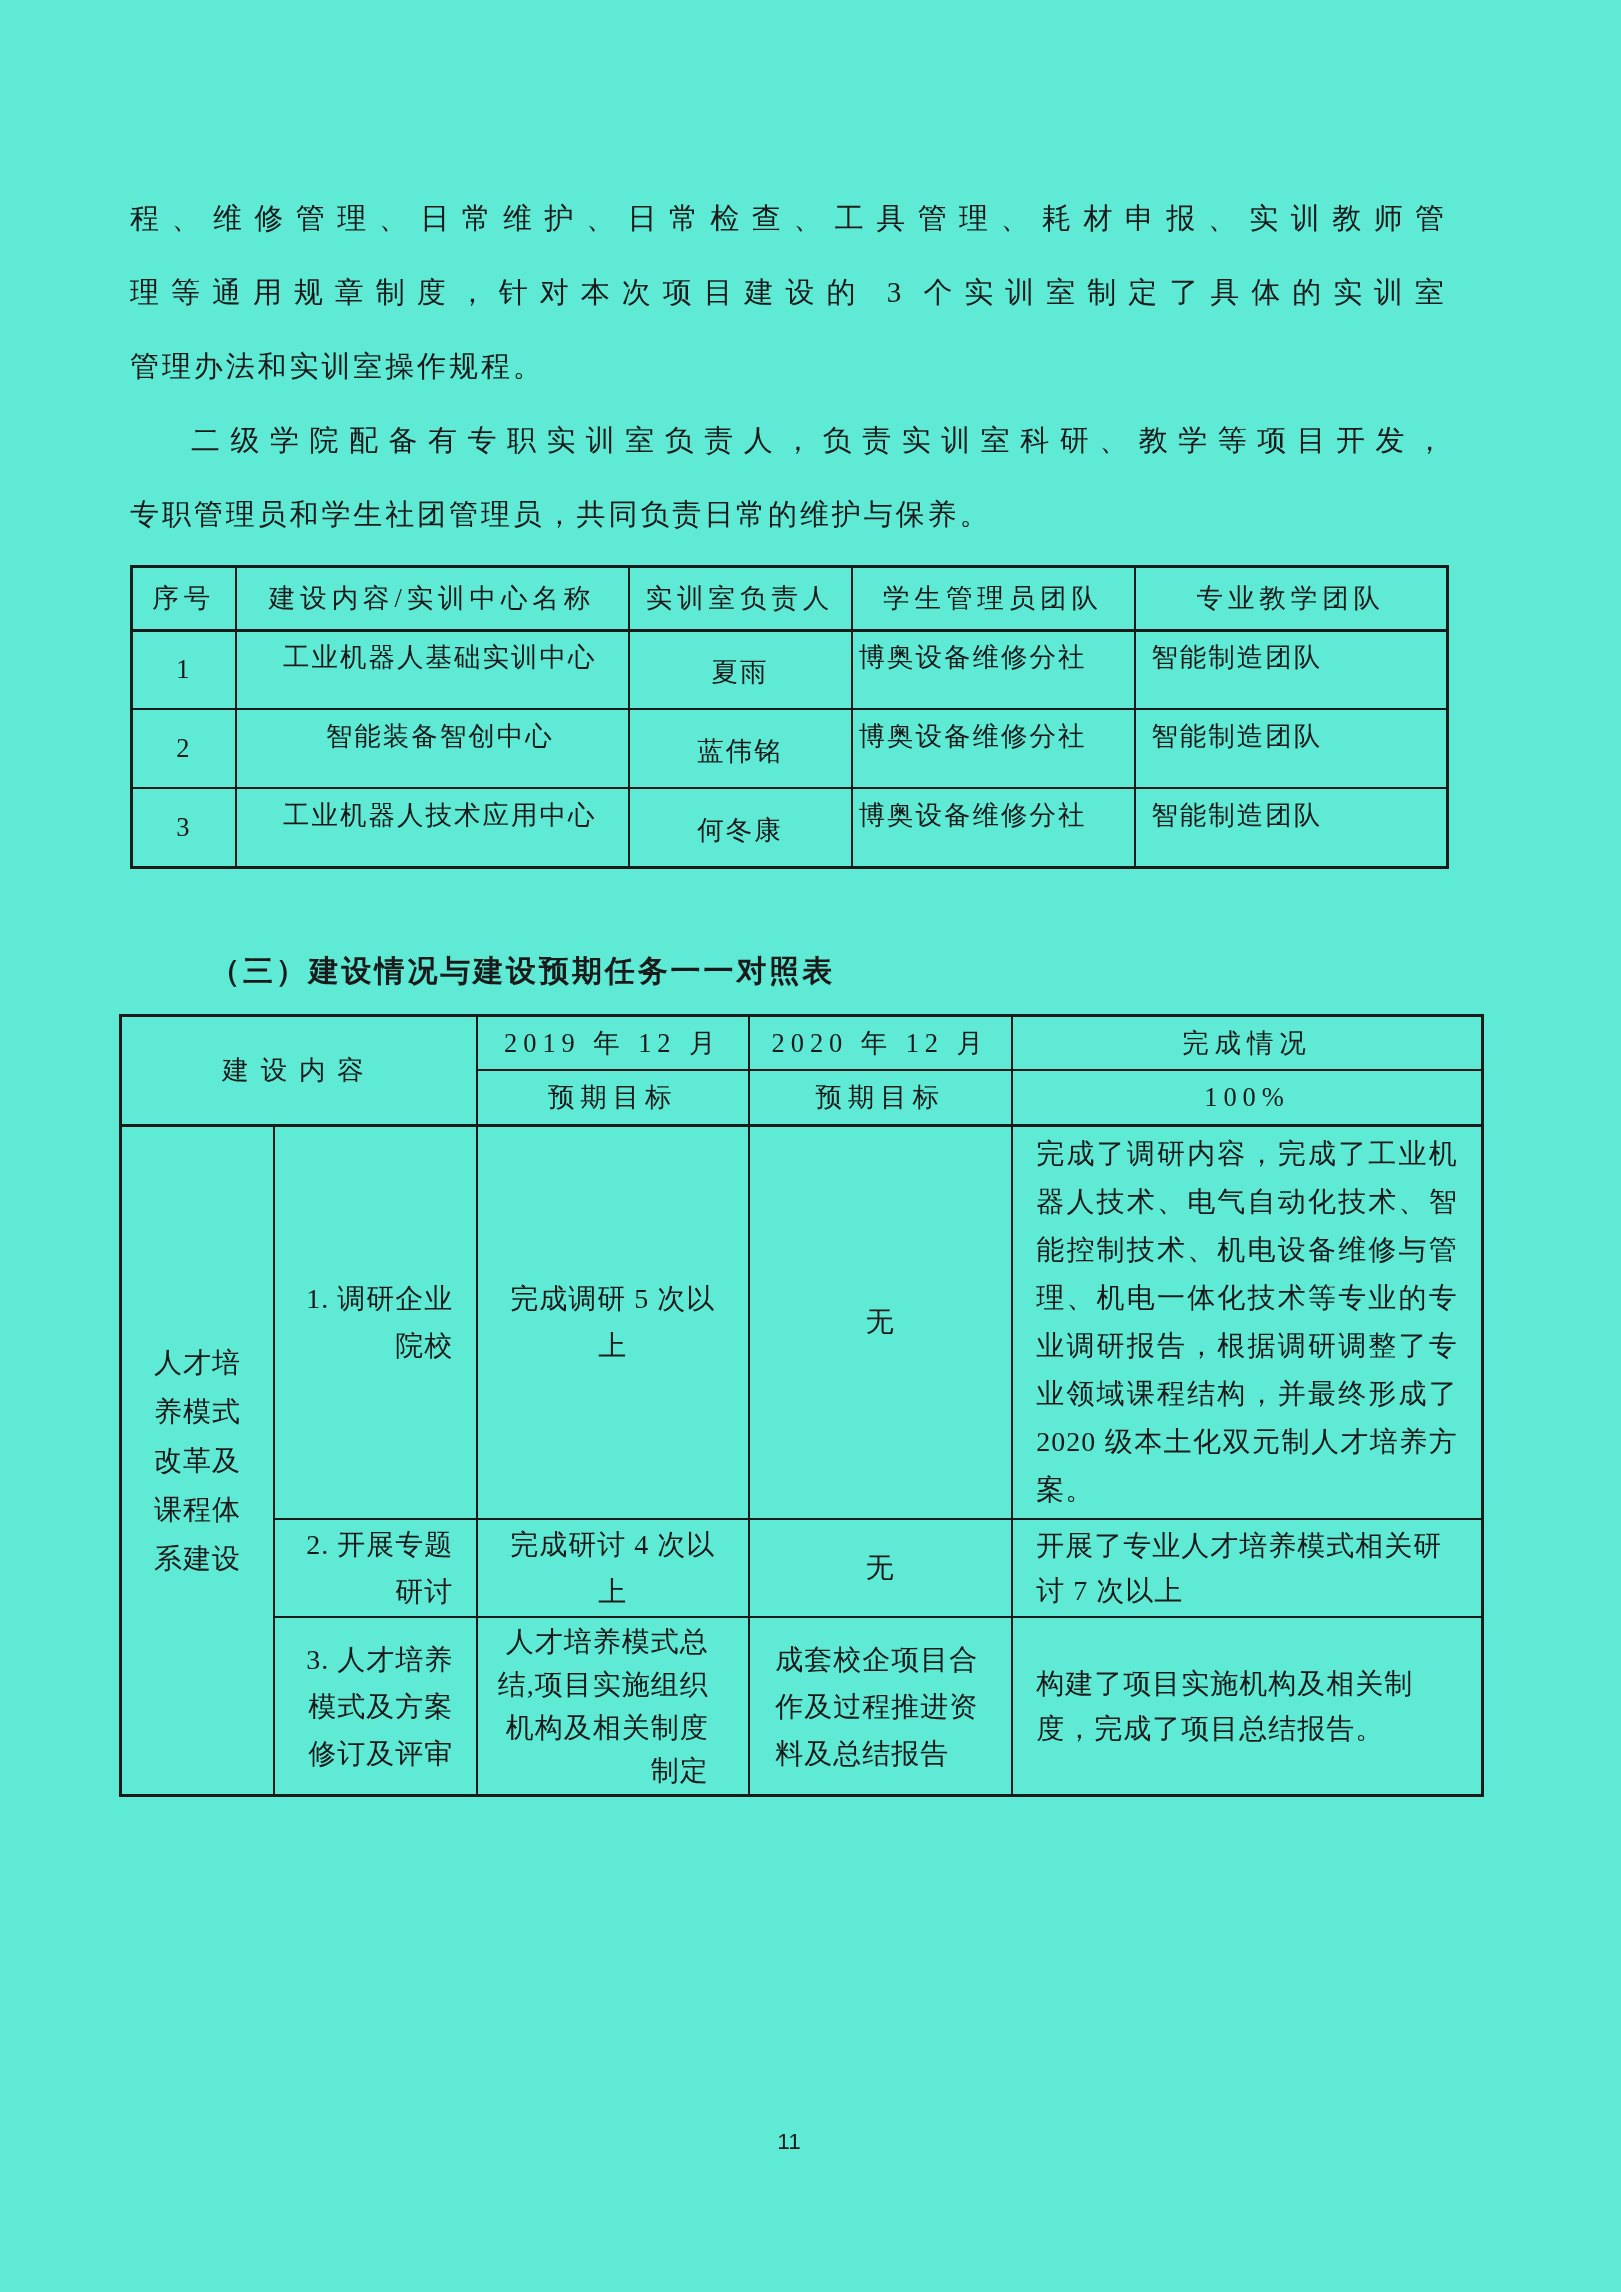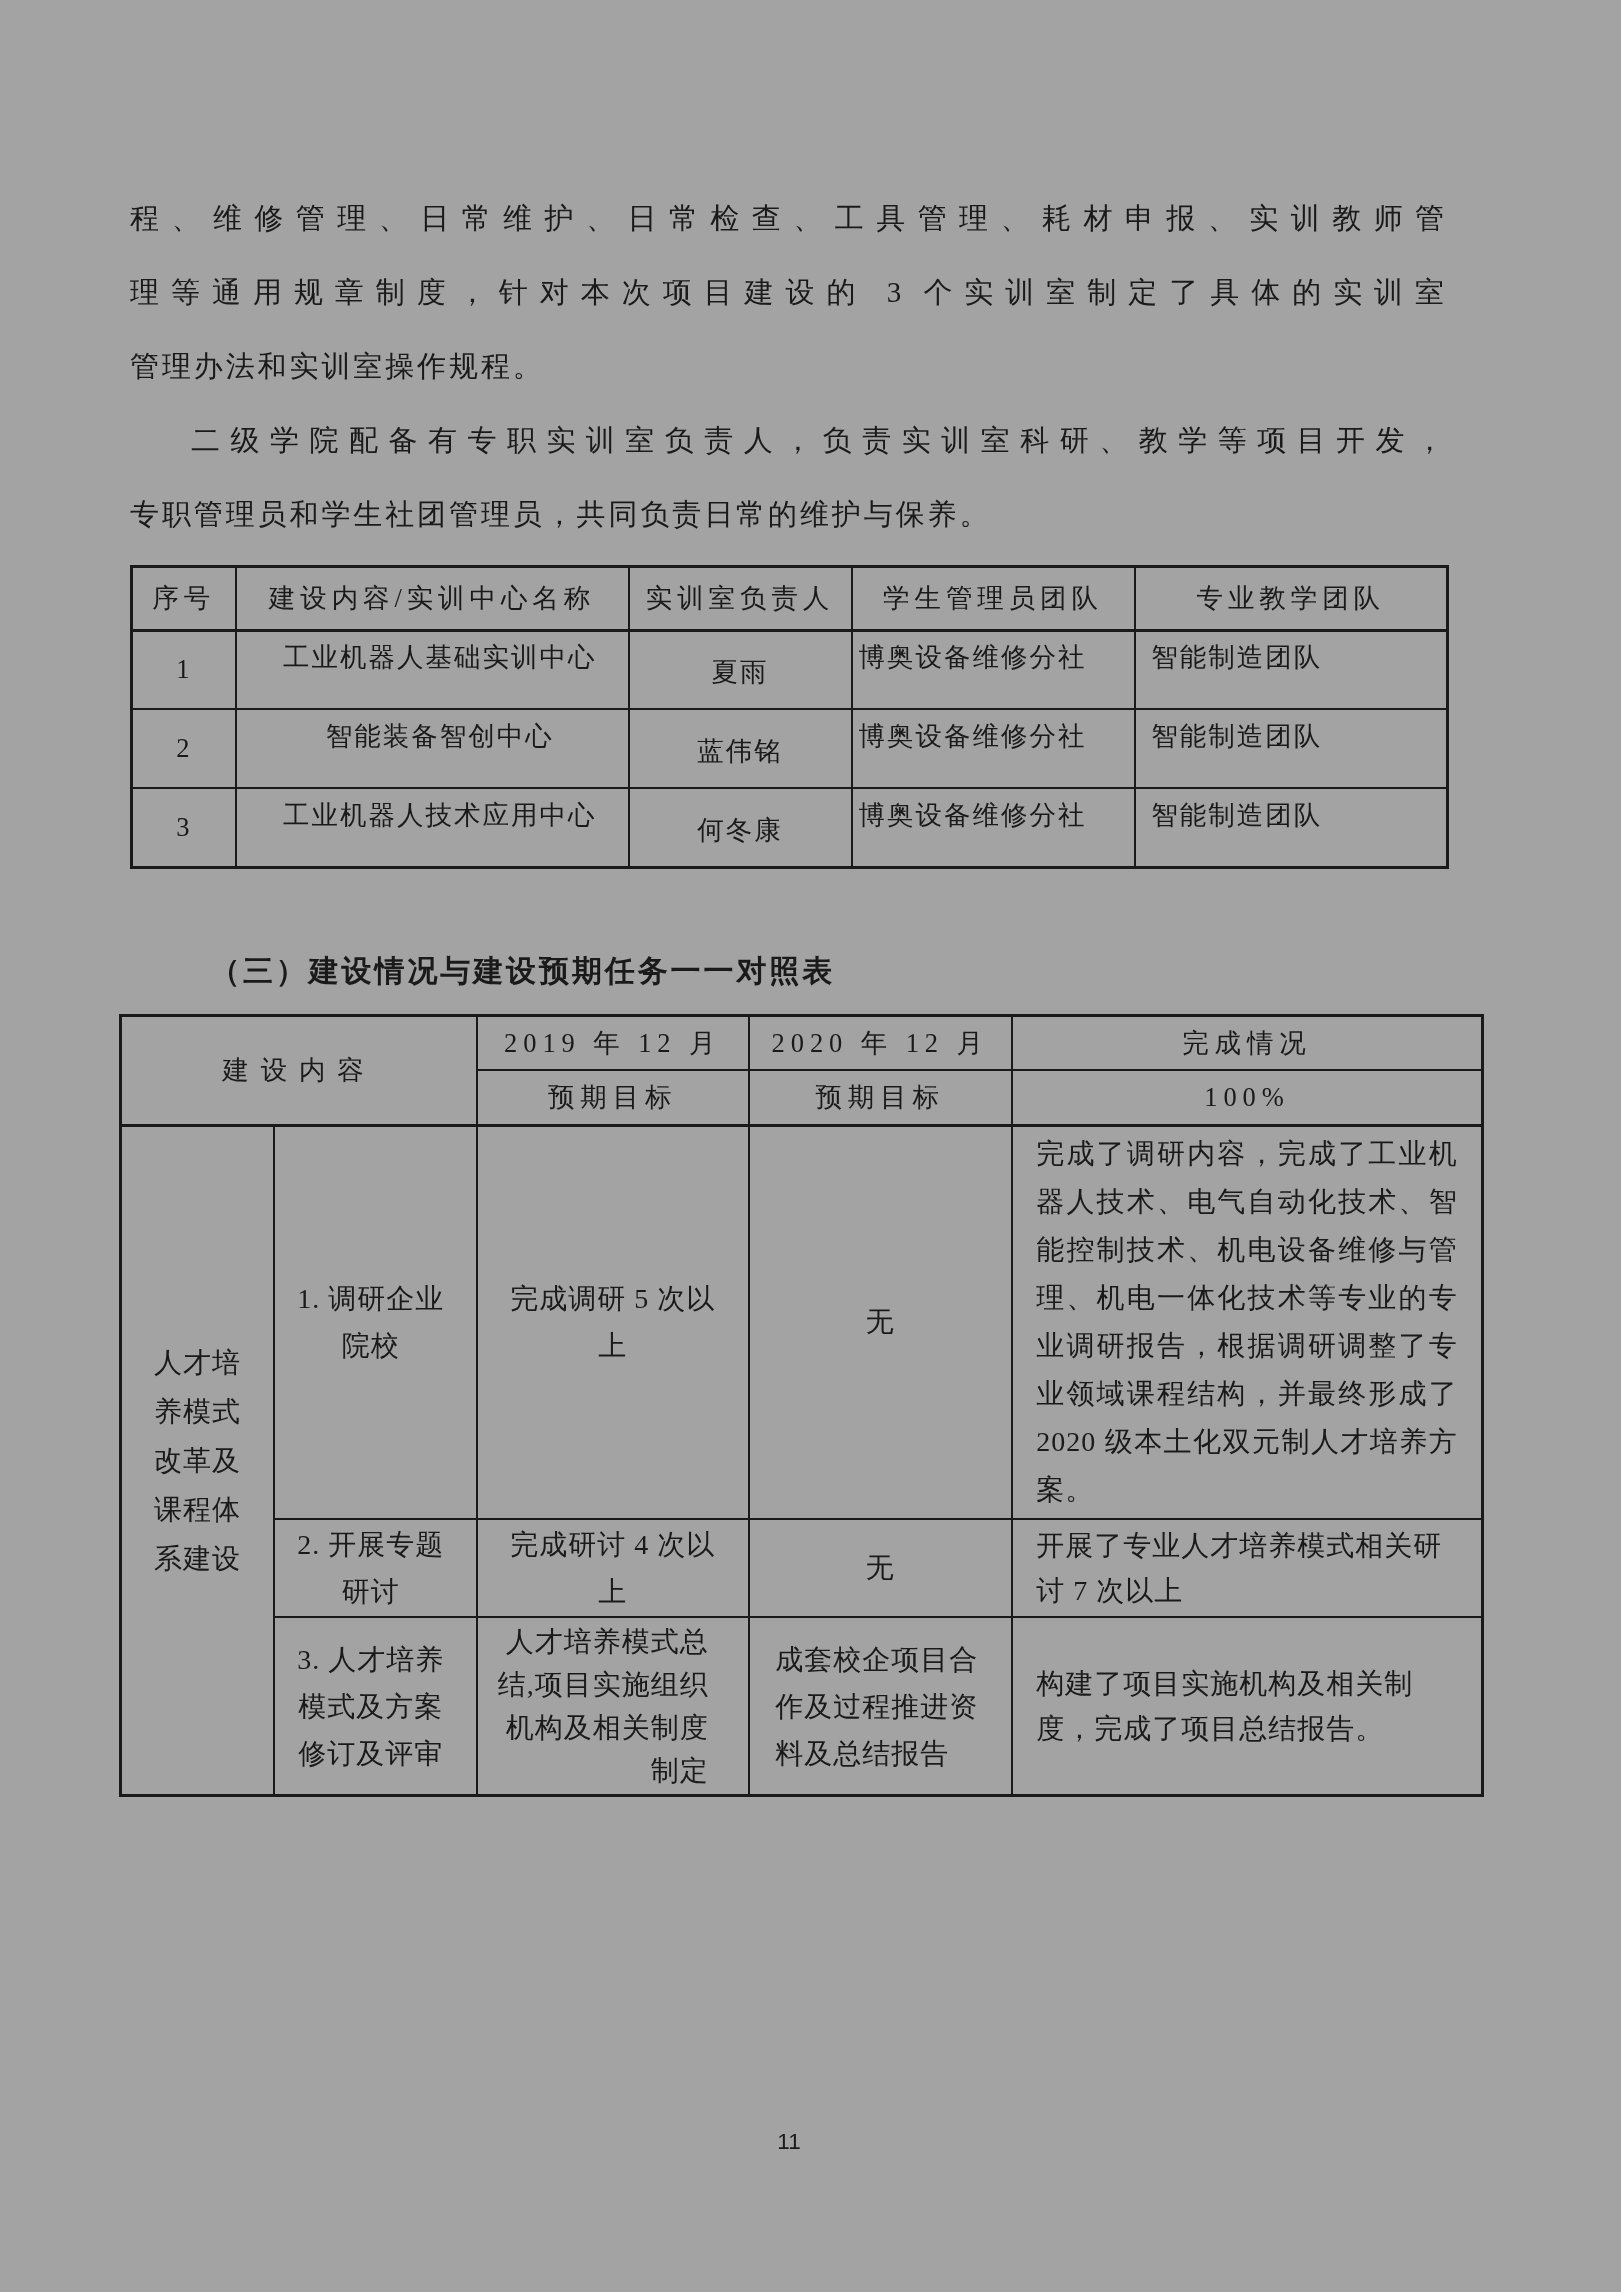--- a/index.html
+++ b/index.html
@@ -7,7 +7,7 @@
     position:relative;
     width:1621px; height:2293px;
     margin:0 auto;
-    background:#a3a3a3;
+    background:#5eead4;
     color:#1a1a1a;
     font-family:"Liberation Serif","DejaVu Serif",serif;
   }

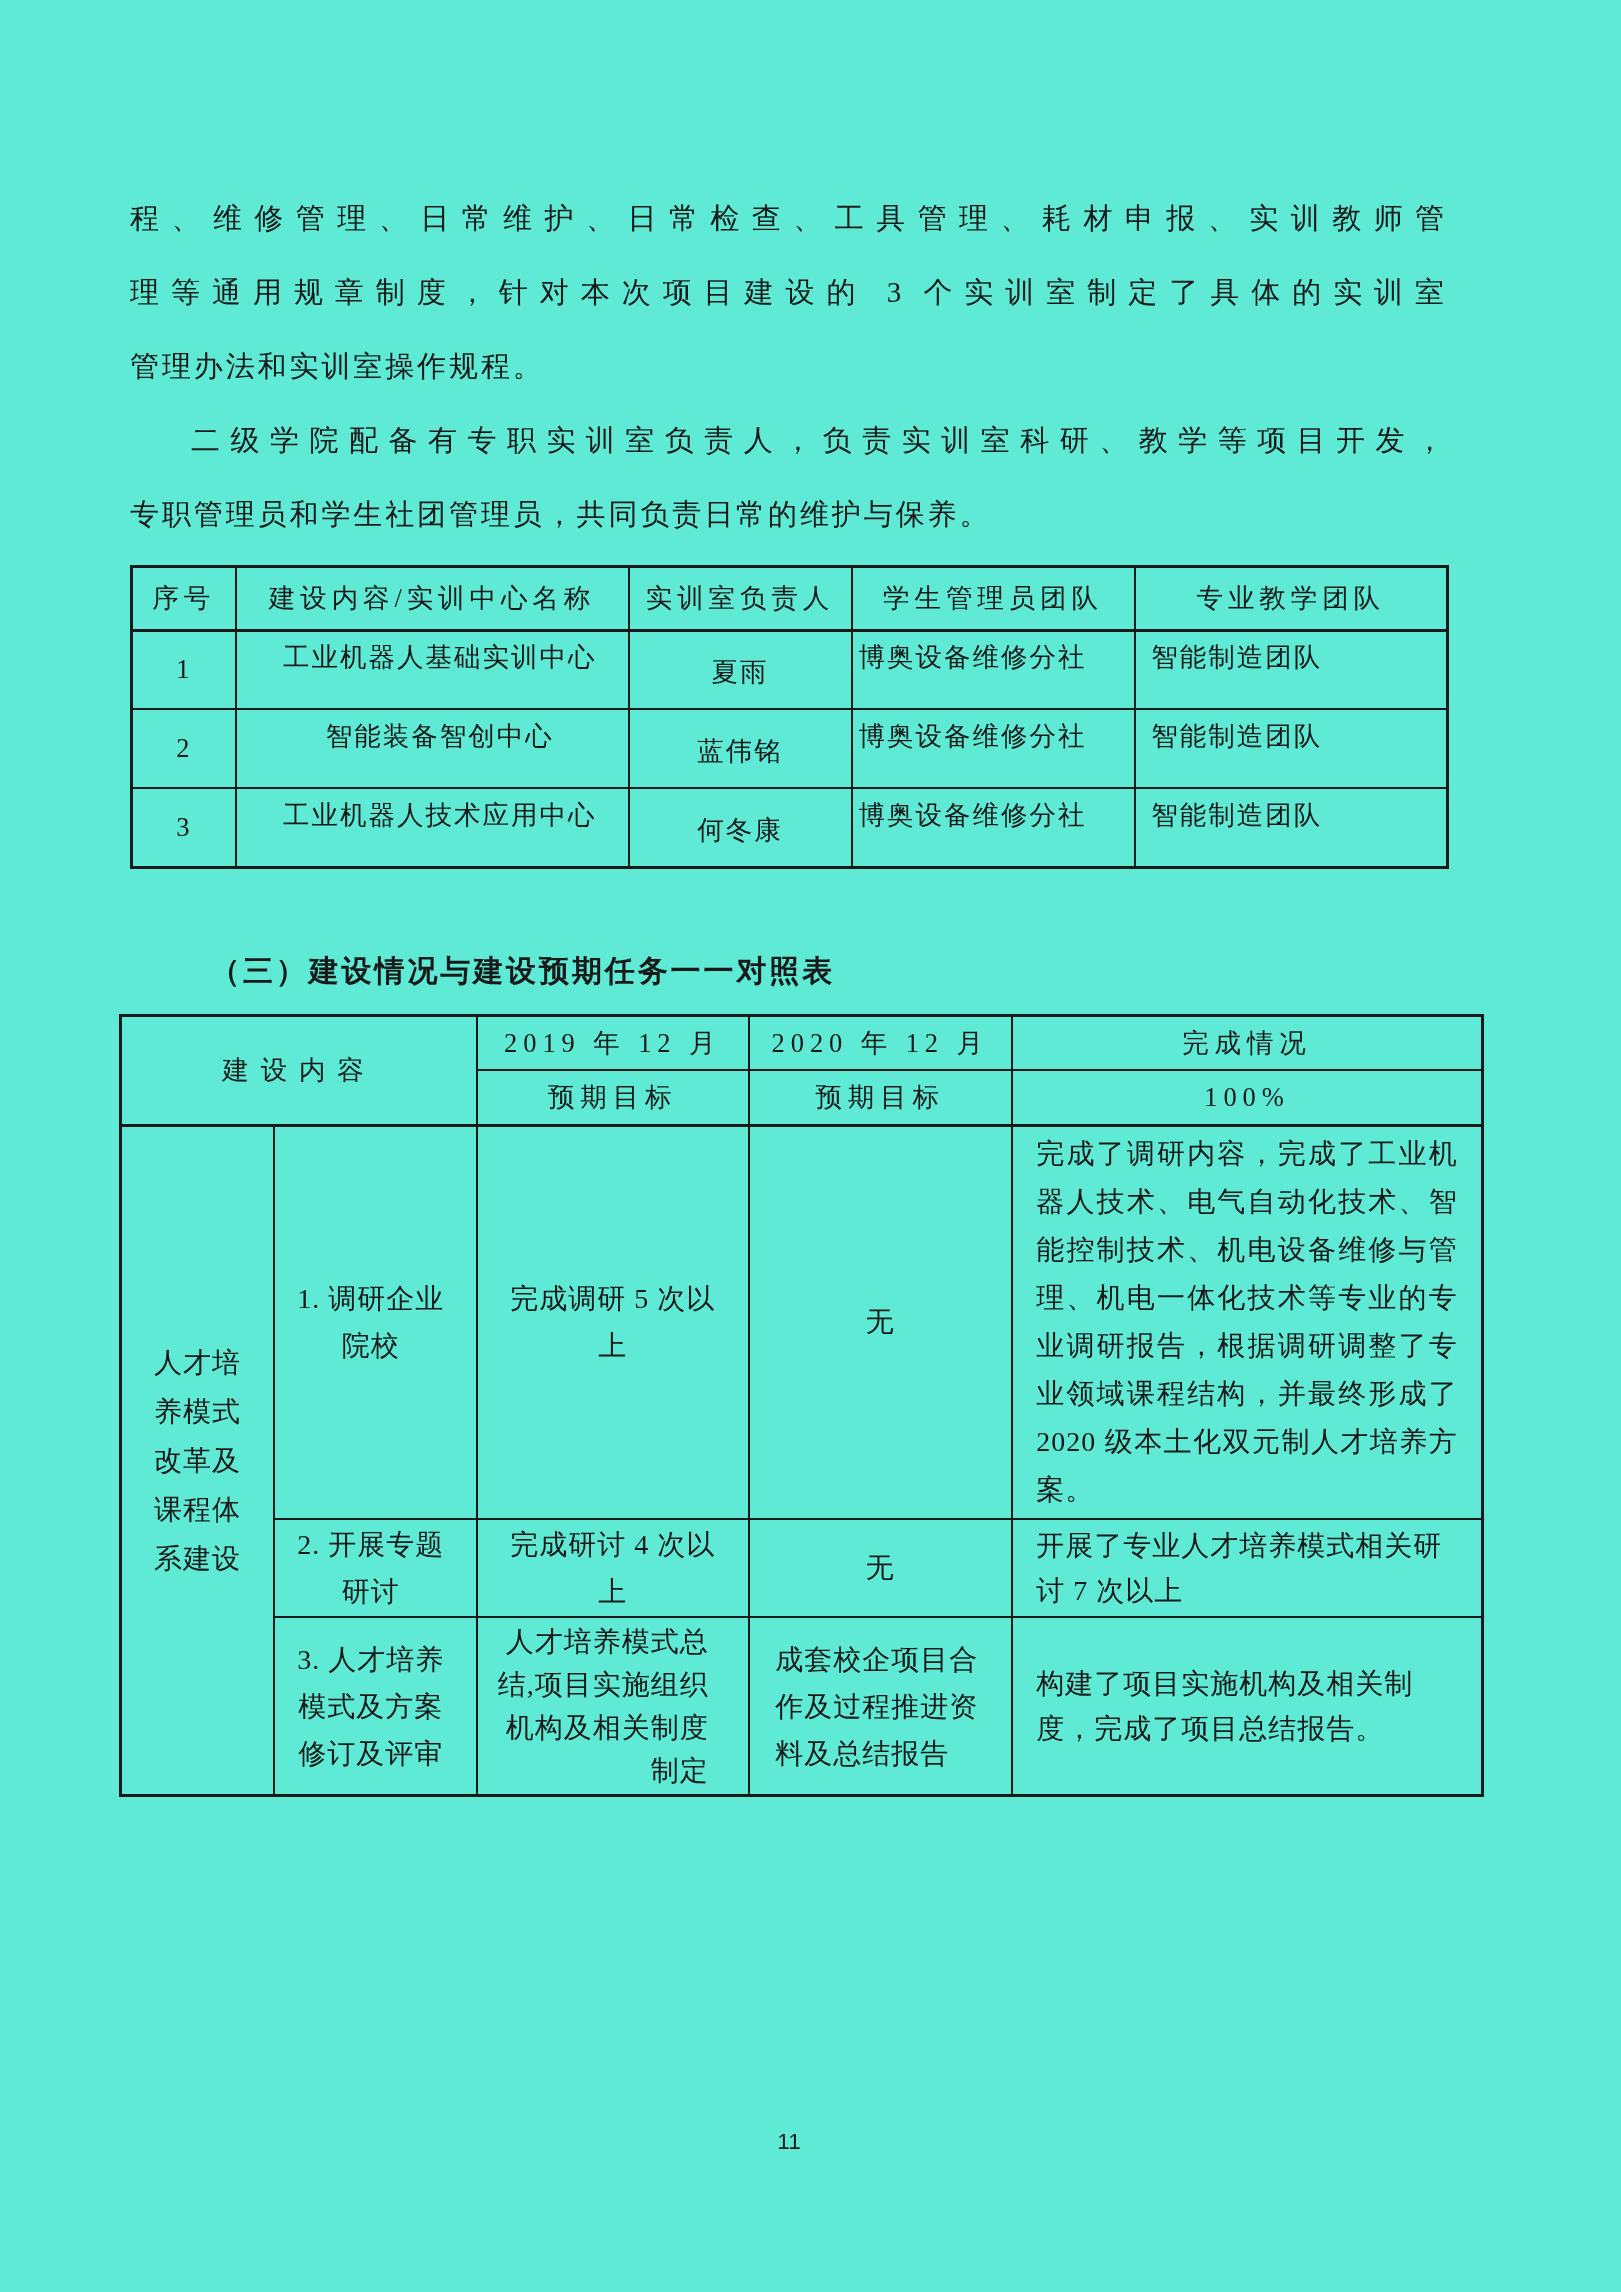--- a/index.html
+++ b/index.html
@@ -77,7 +77,7 @@
     padding:0 17.6px; line-height:49px;
   }
   .t2 .c-task {
-    text-align:center; vertical-align:middle;
+    text-align:right; vertical-align:middle;
     padding:0 22.5px 0 13.7px; line-height:47px;
   }
   .t2 .c-target {

